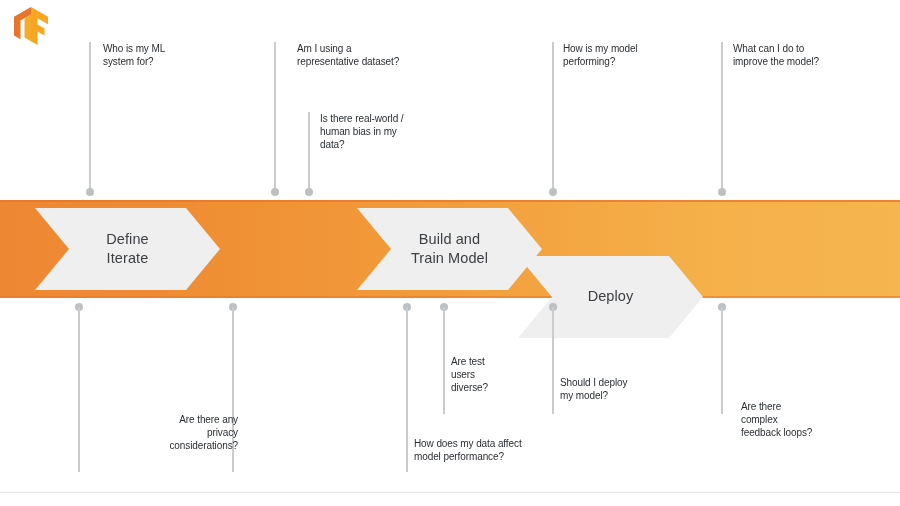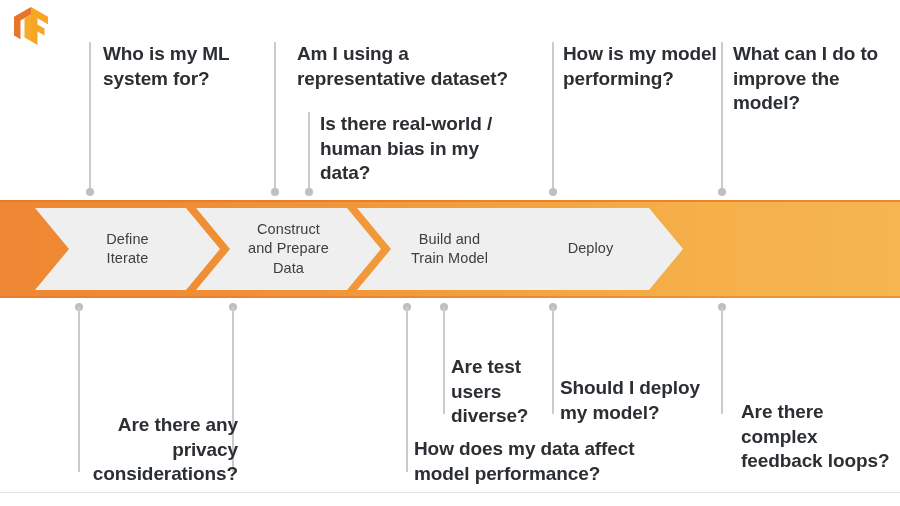--- a/index.html
+++ b/index.html
@@ -16,7 +16,7 @@
   .logo{position:absolute;left:14px;top:7px;width:34px;height:38px;}
 
   
-  .callout{position:absolute;font-weight:bold;font-size:19px;line-height:1.30;
+  .callout{position:absolute;font-weight:normal;font-size:10px;line-height:1.30;
            color:#2b2f33;letter-spacing:-0.1px;white-space:pre-line;}
 
   

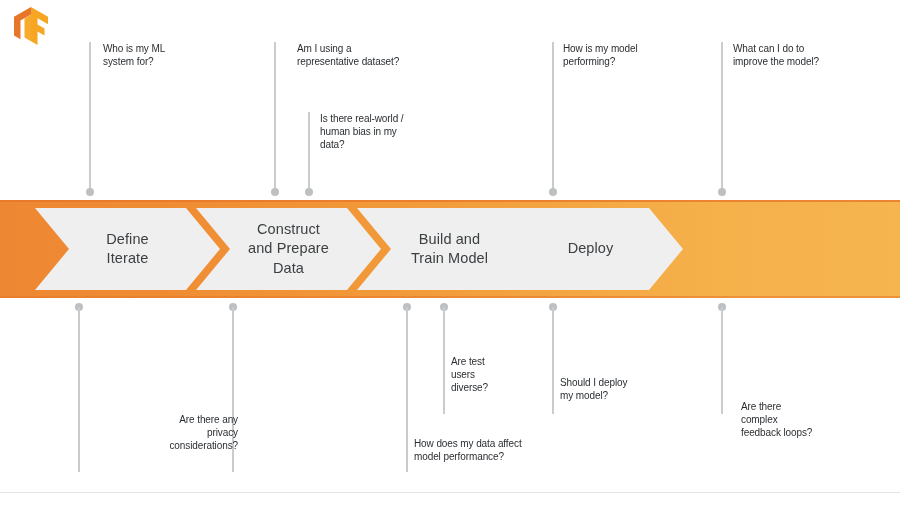--- a/index.html
+++ b/index.html
@@ -88,11 +88,6 @@
     <span>Define
 Iterate</span>
   </div>
-  <div class="chev" style="left:196px;width:185px;">
-    <span>Construct
-and Prepare
-Data</span>
-  </div>
   <div class="chev" style="left:357px;width:185px;">
     <span>Build and
 Train Model</span>

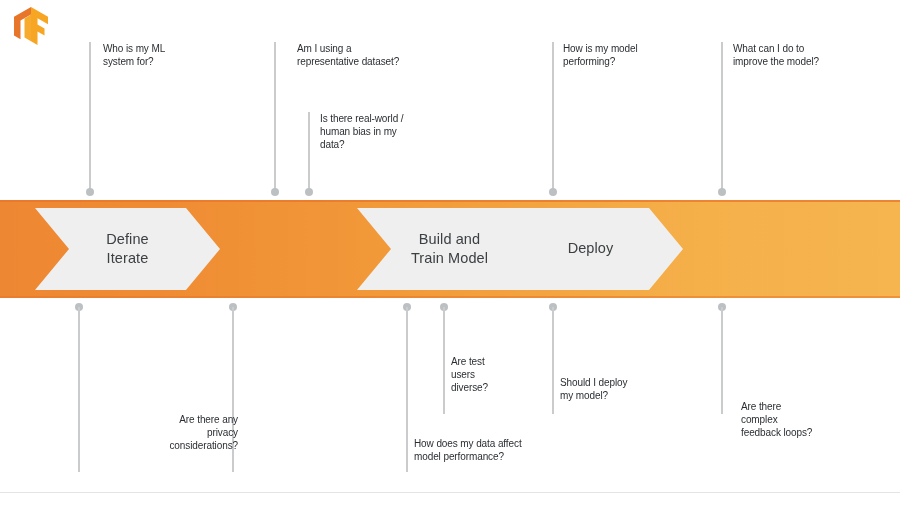--- a/index.html
+++ b/index.html
@@ -92,7 +92,7 @@
     <span>Build and
 Train Model</span>
   </div>
-  <div class="chev" style="left:498px;width:185px;">
+  <div class="chev" style="left:518px;width:185px;margin-top:48px;">
     <span>Deploy</span>
   </div>
 

